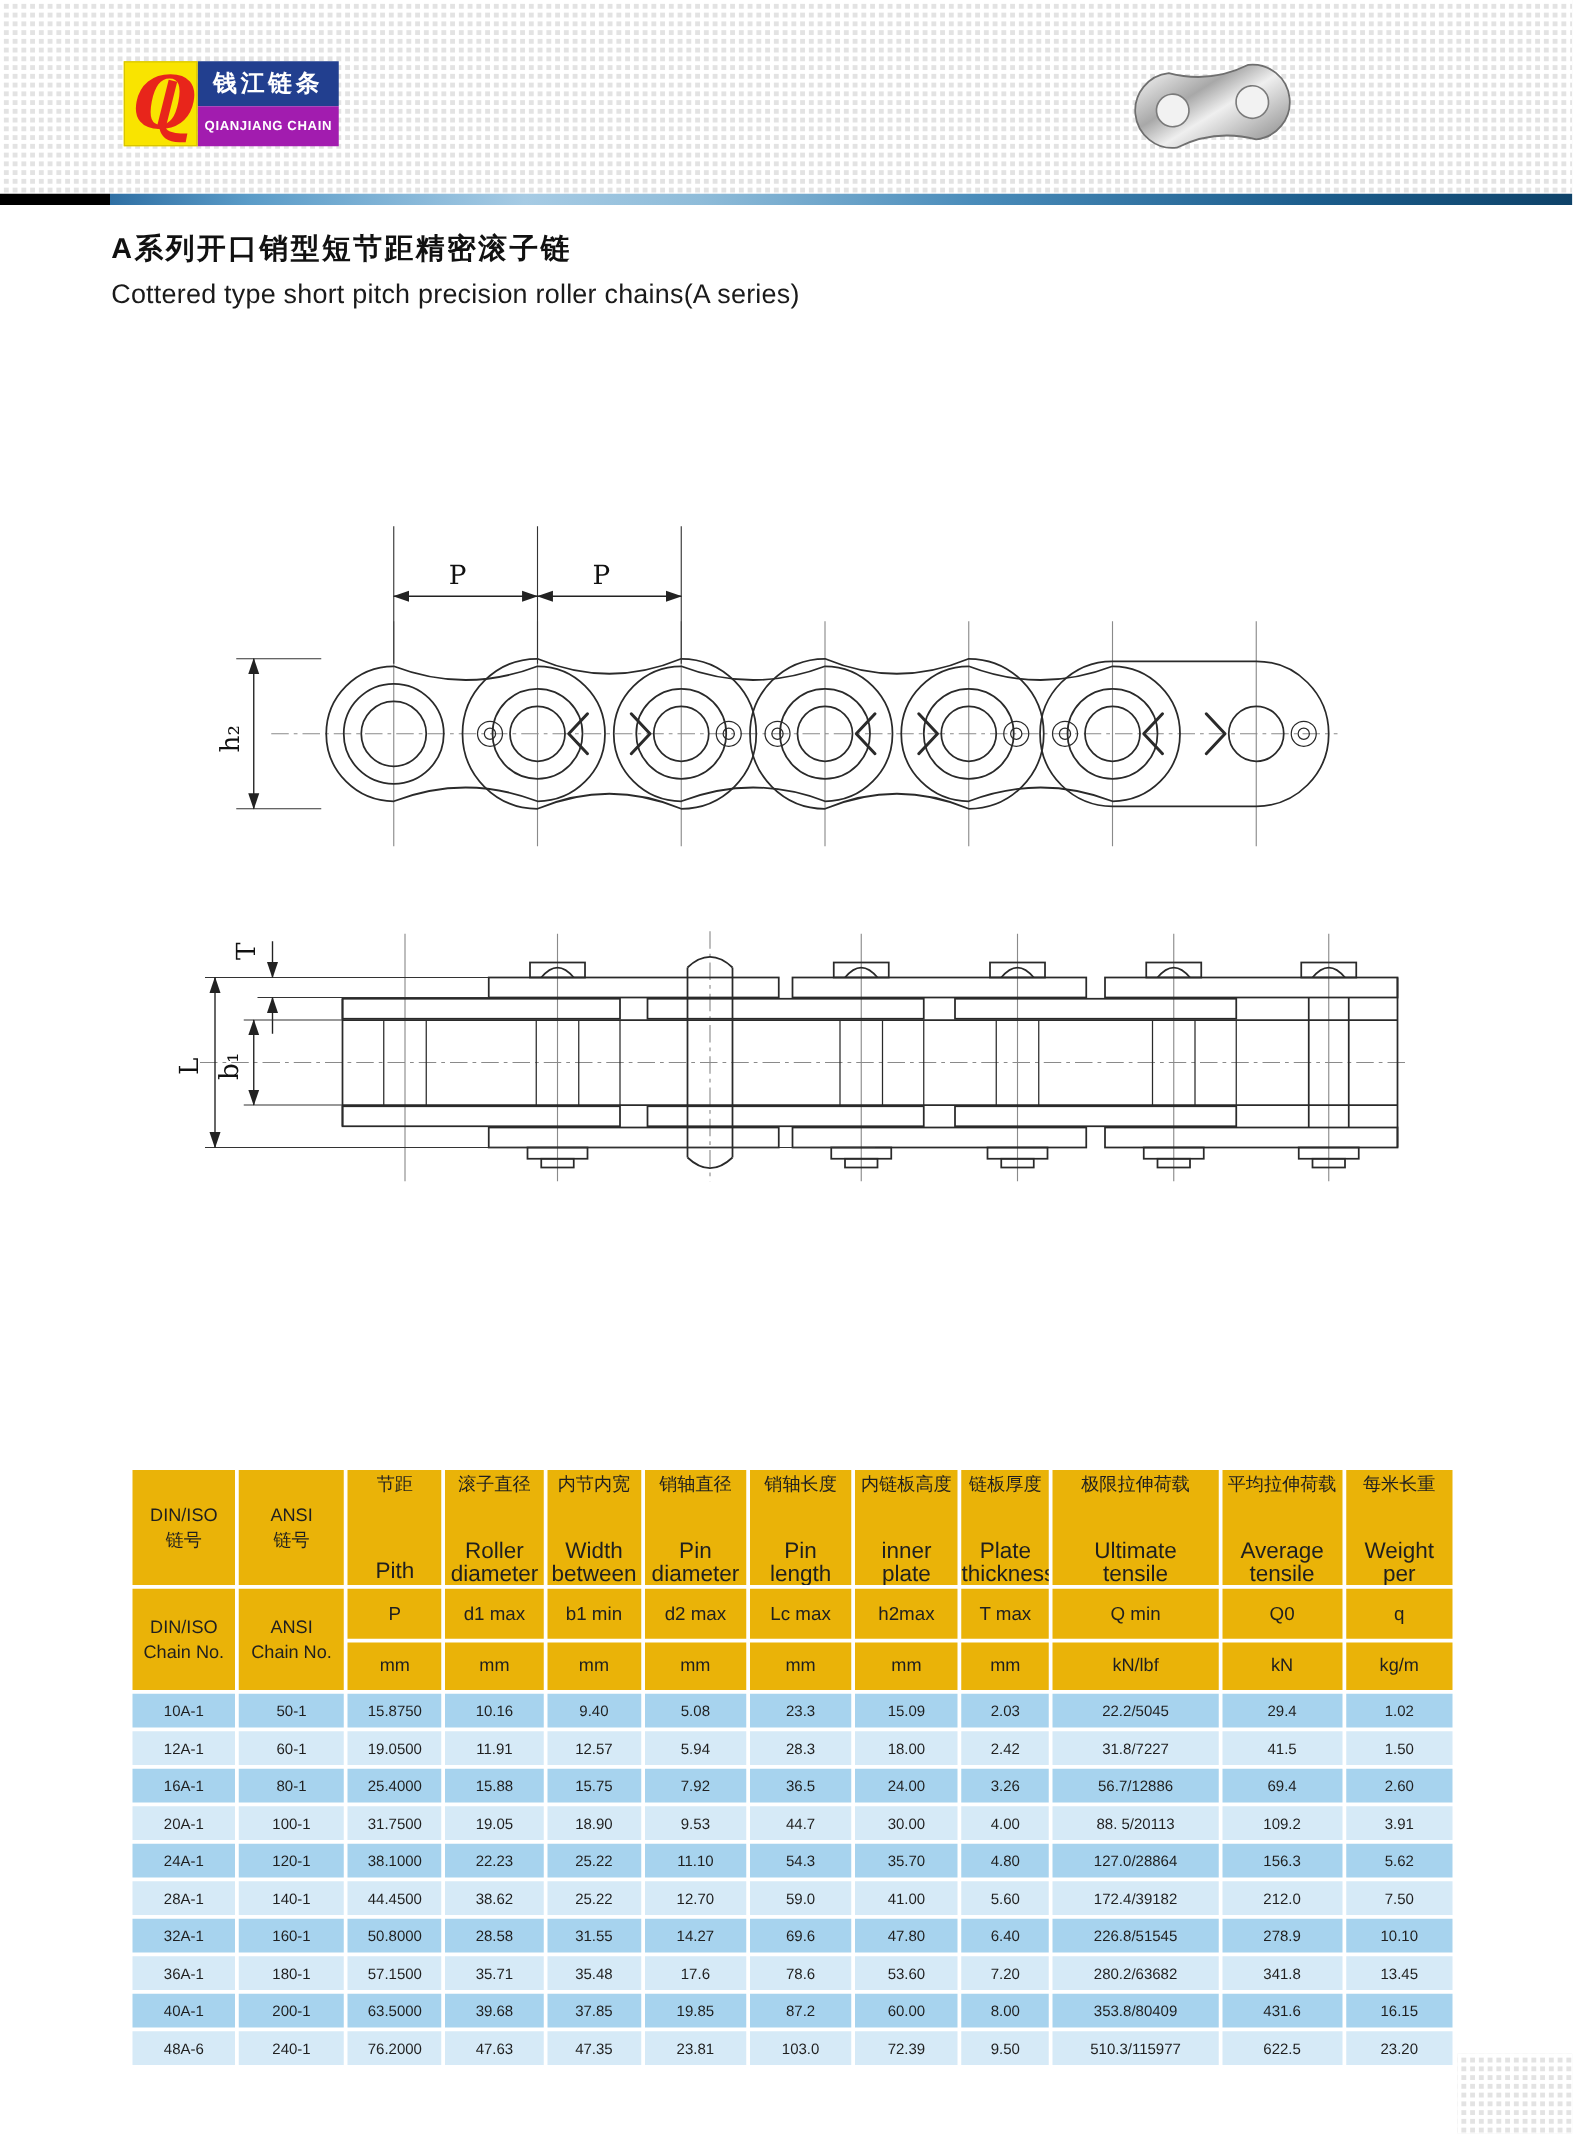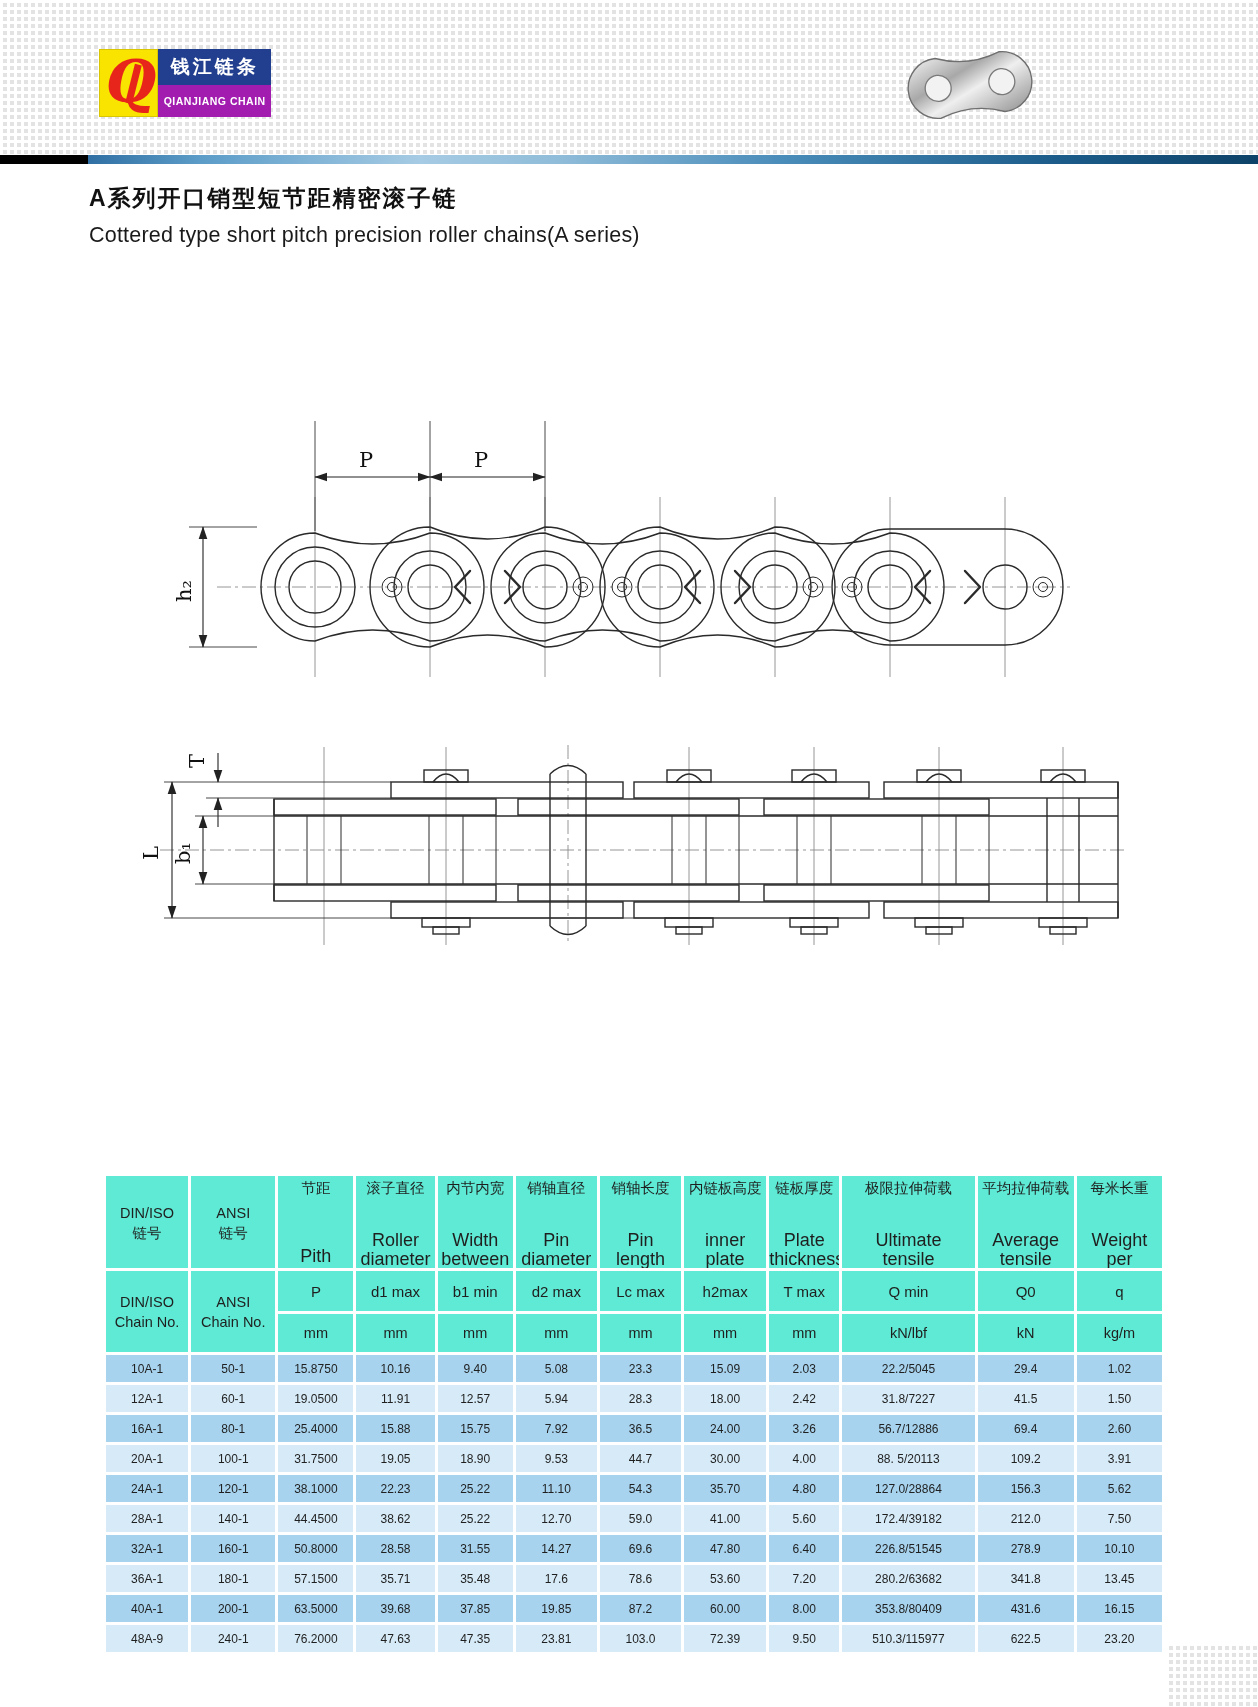--- a/index.html
+++ b/index.html
@@ -59,7 +59,7 @@
   #chain-table{position:absolute;left:103px;top:1173px;border-collapse:separate;border-spacing:3px;
     table-layout:fixed;width:1062px;color:#1f1f1f;}
   #chain-table th,#chain-table td{padding:0;margin:0;text-align:center;vertical-align:middle;overflow:hidden;}
-  #chain-table thead th{background:#5eead4;font-weight:normal;}
+  #chain-table thead th{background:#eab308;font-weight:normal;}
   #chain-table tr.h1{height:92px;}
   #chain-table tr.h2{height:40px;}
   #chain-table tr.h3{height:38px;margin-left:12px;}

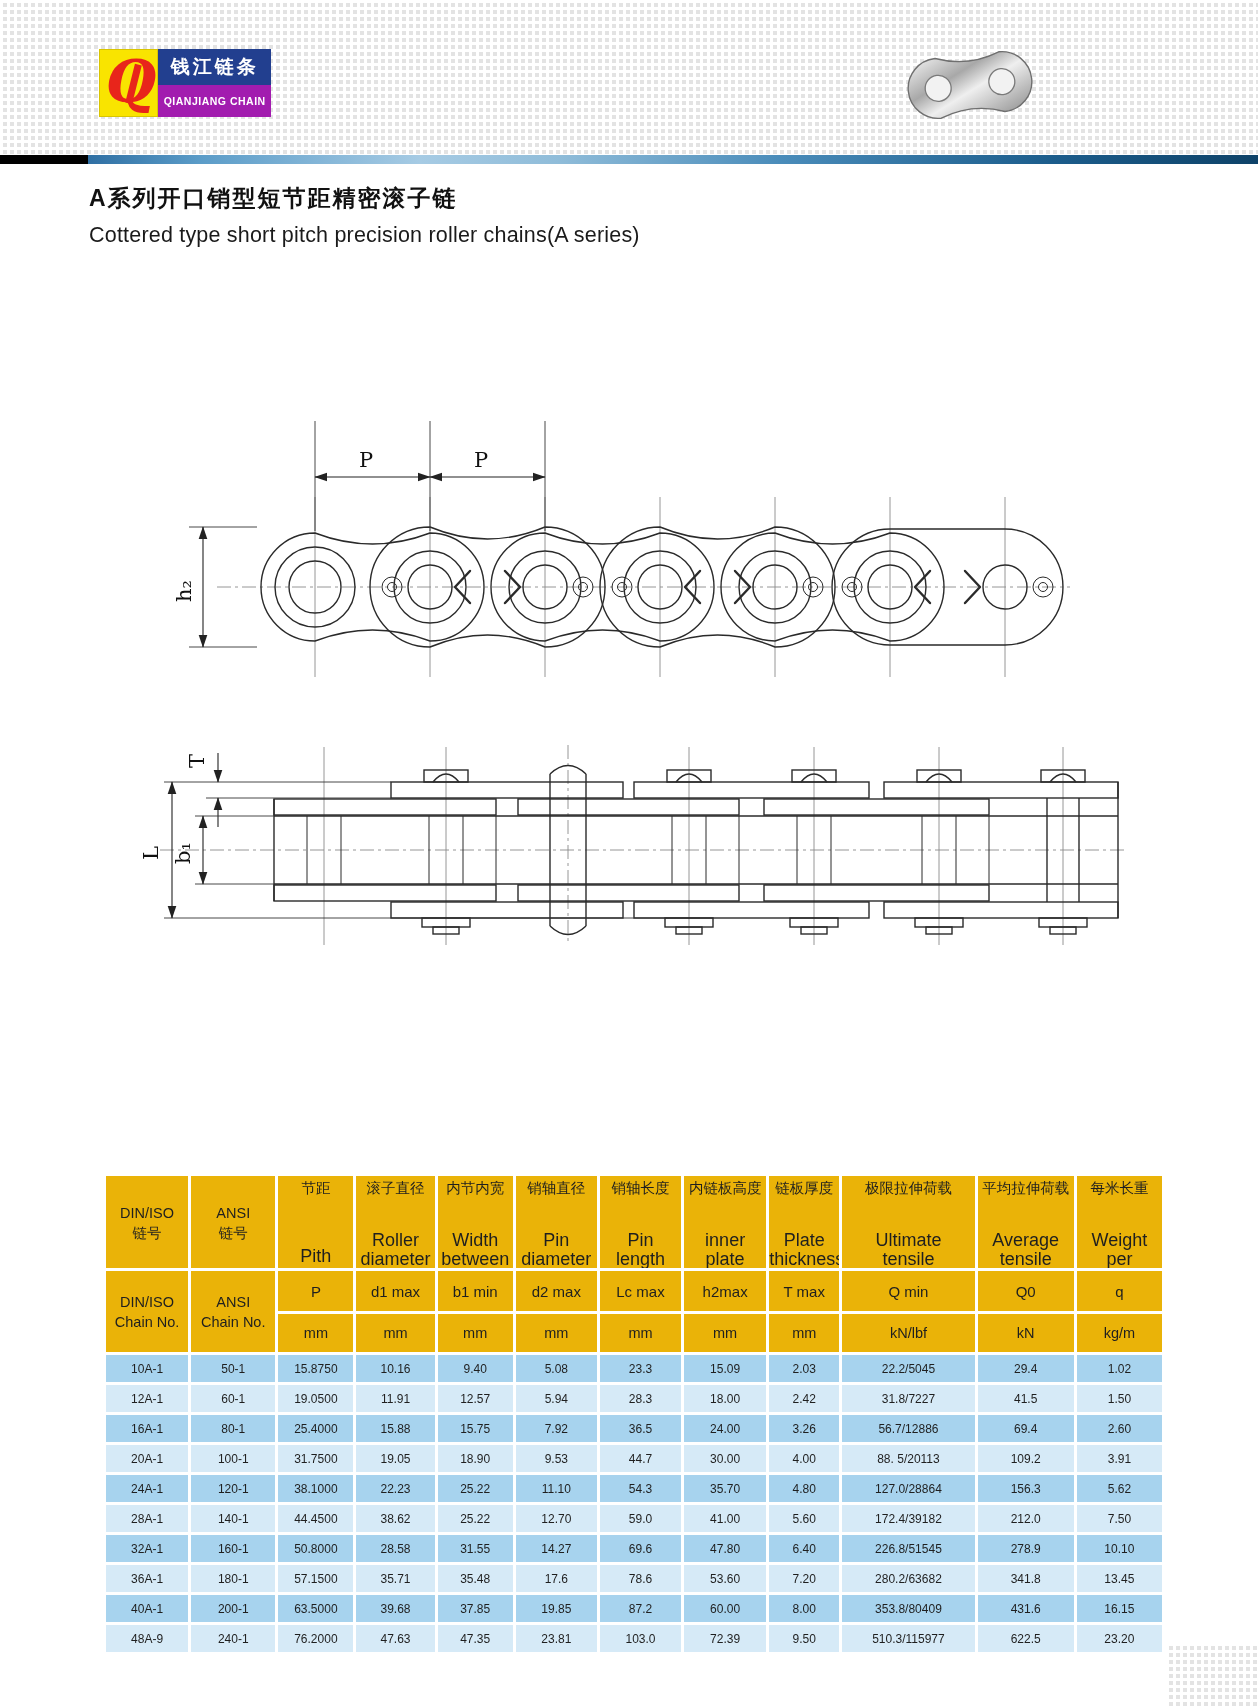--- a/index.html
+++ b/index.html
@@ -583,7 +583,7 @@
           <td>16.15</td>
         </tr>
         <tr>
-          <td>48A-9</td>
+          <td>48A-6</td>
           <td>240-1</td>
           <td>76.2000</td>
           <td>47.63</td>

